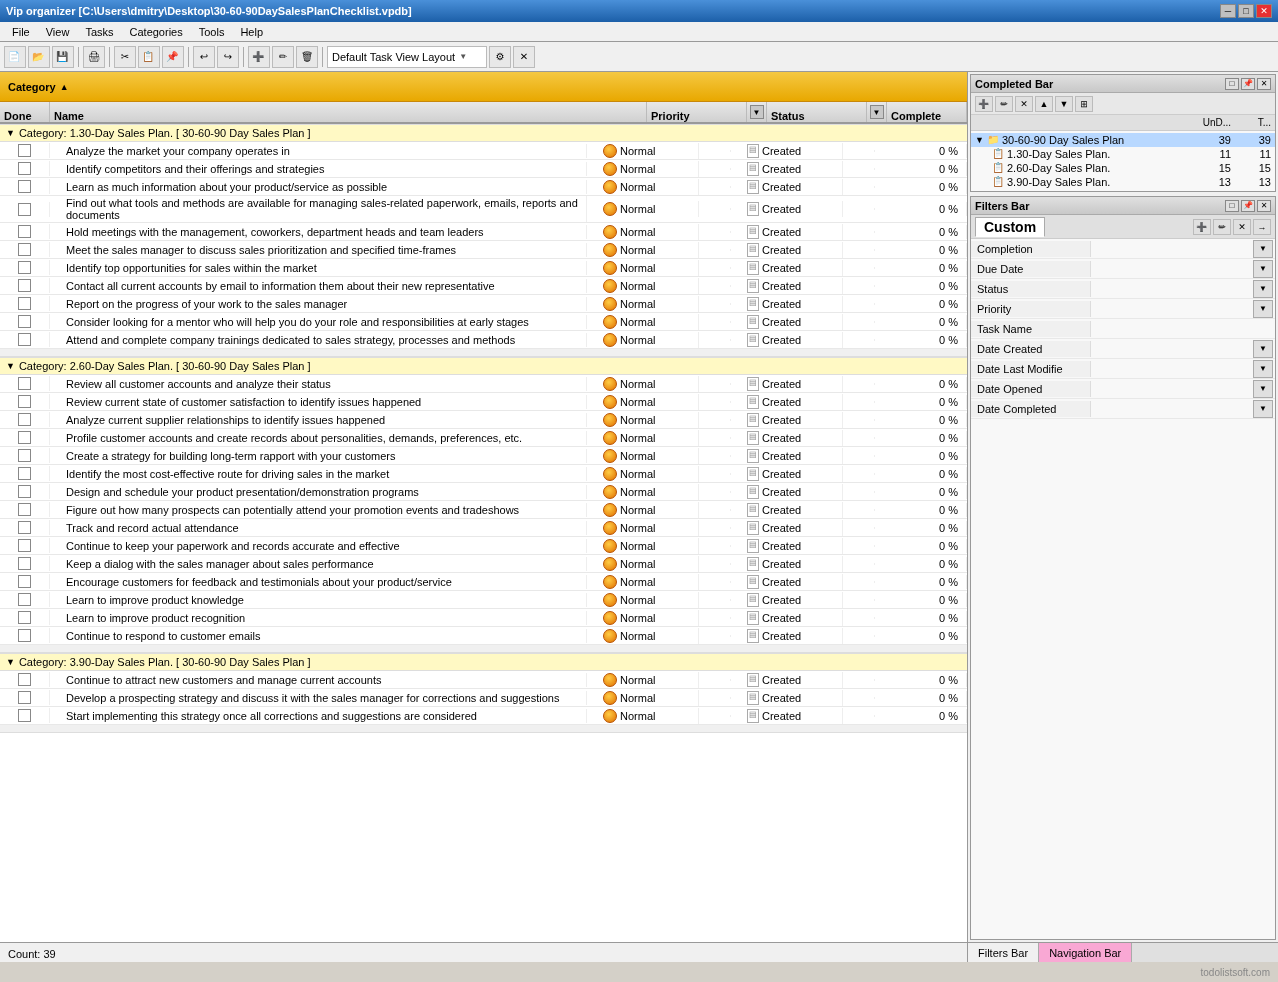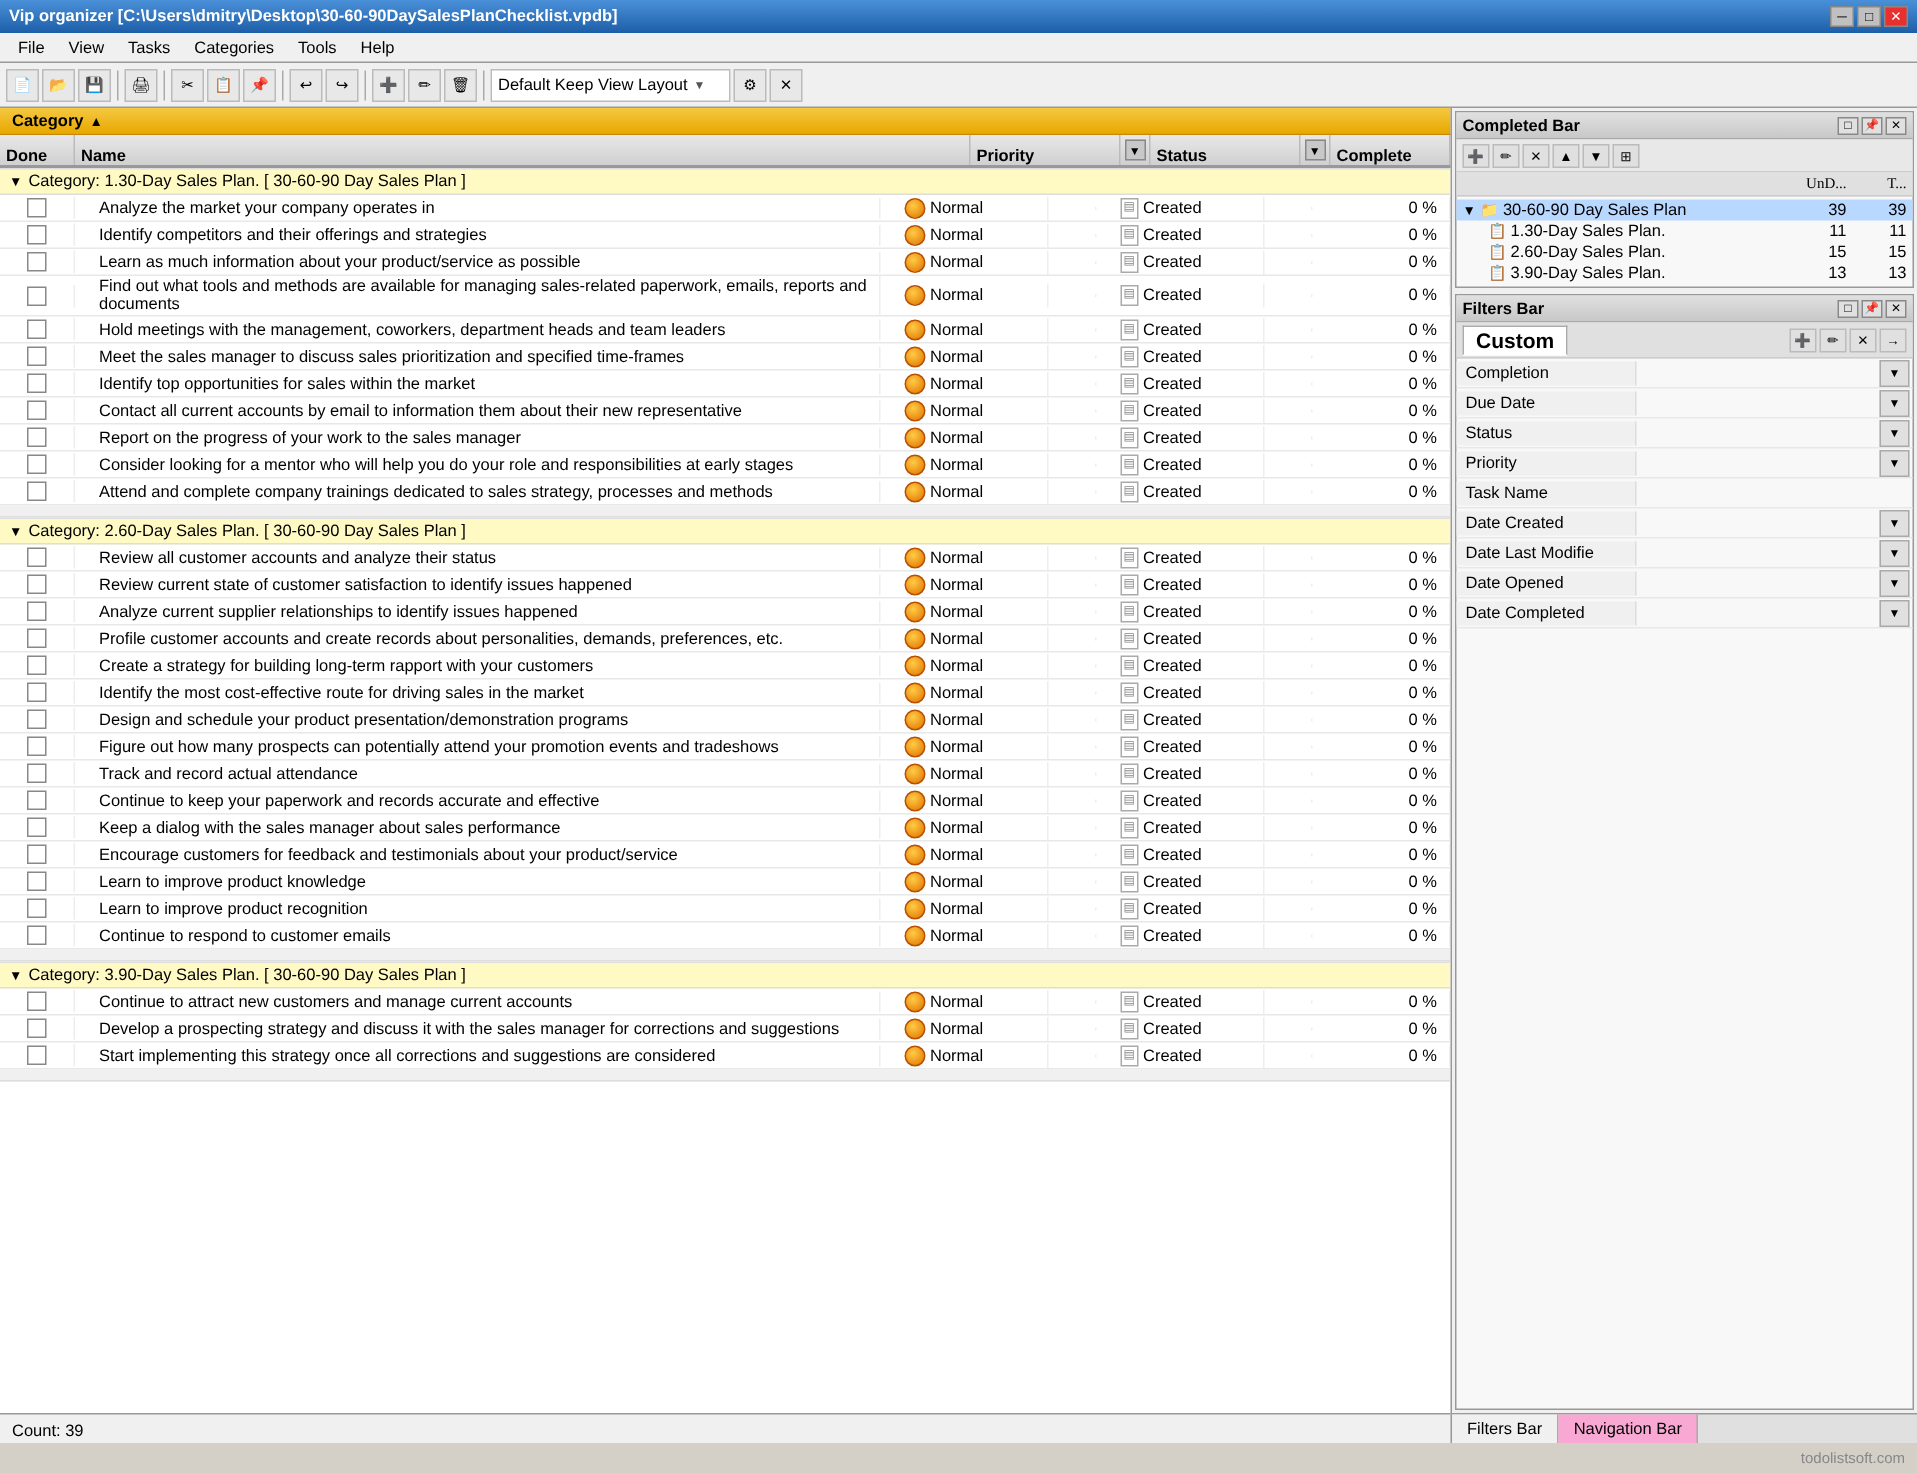--- a/index.html
+++ b/index.html
@@ -455,7 +455,7 @@
   <div class="tb-btn">🗑</div>
   <div class="tb-sep"></div>
   <div class="tb-dropdown">
-    <span>Default Keep View Layout</span>
+    <span>Default Task View Layout</span>
     <span class="tb-dropdown-arrow">▼</span>
   </div>
   <div class="tb-btn">⚙</div>

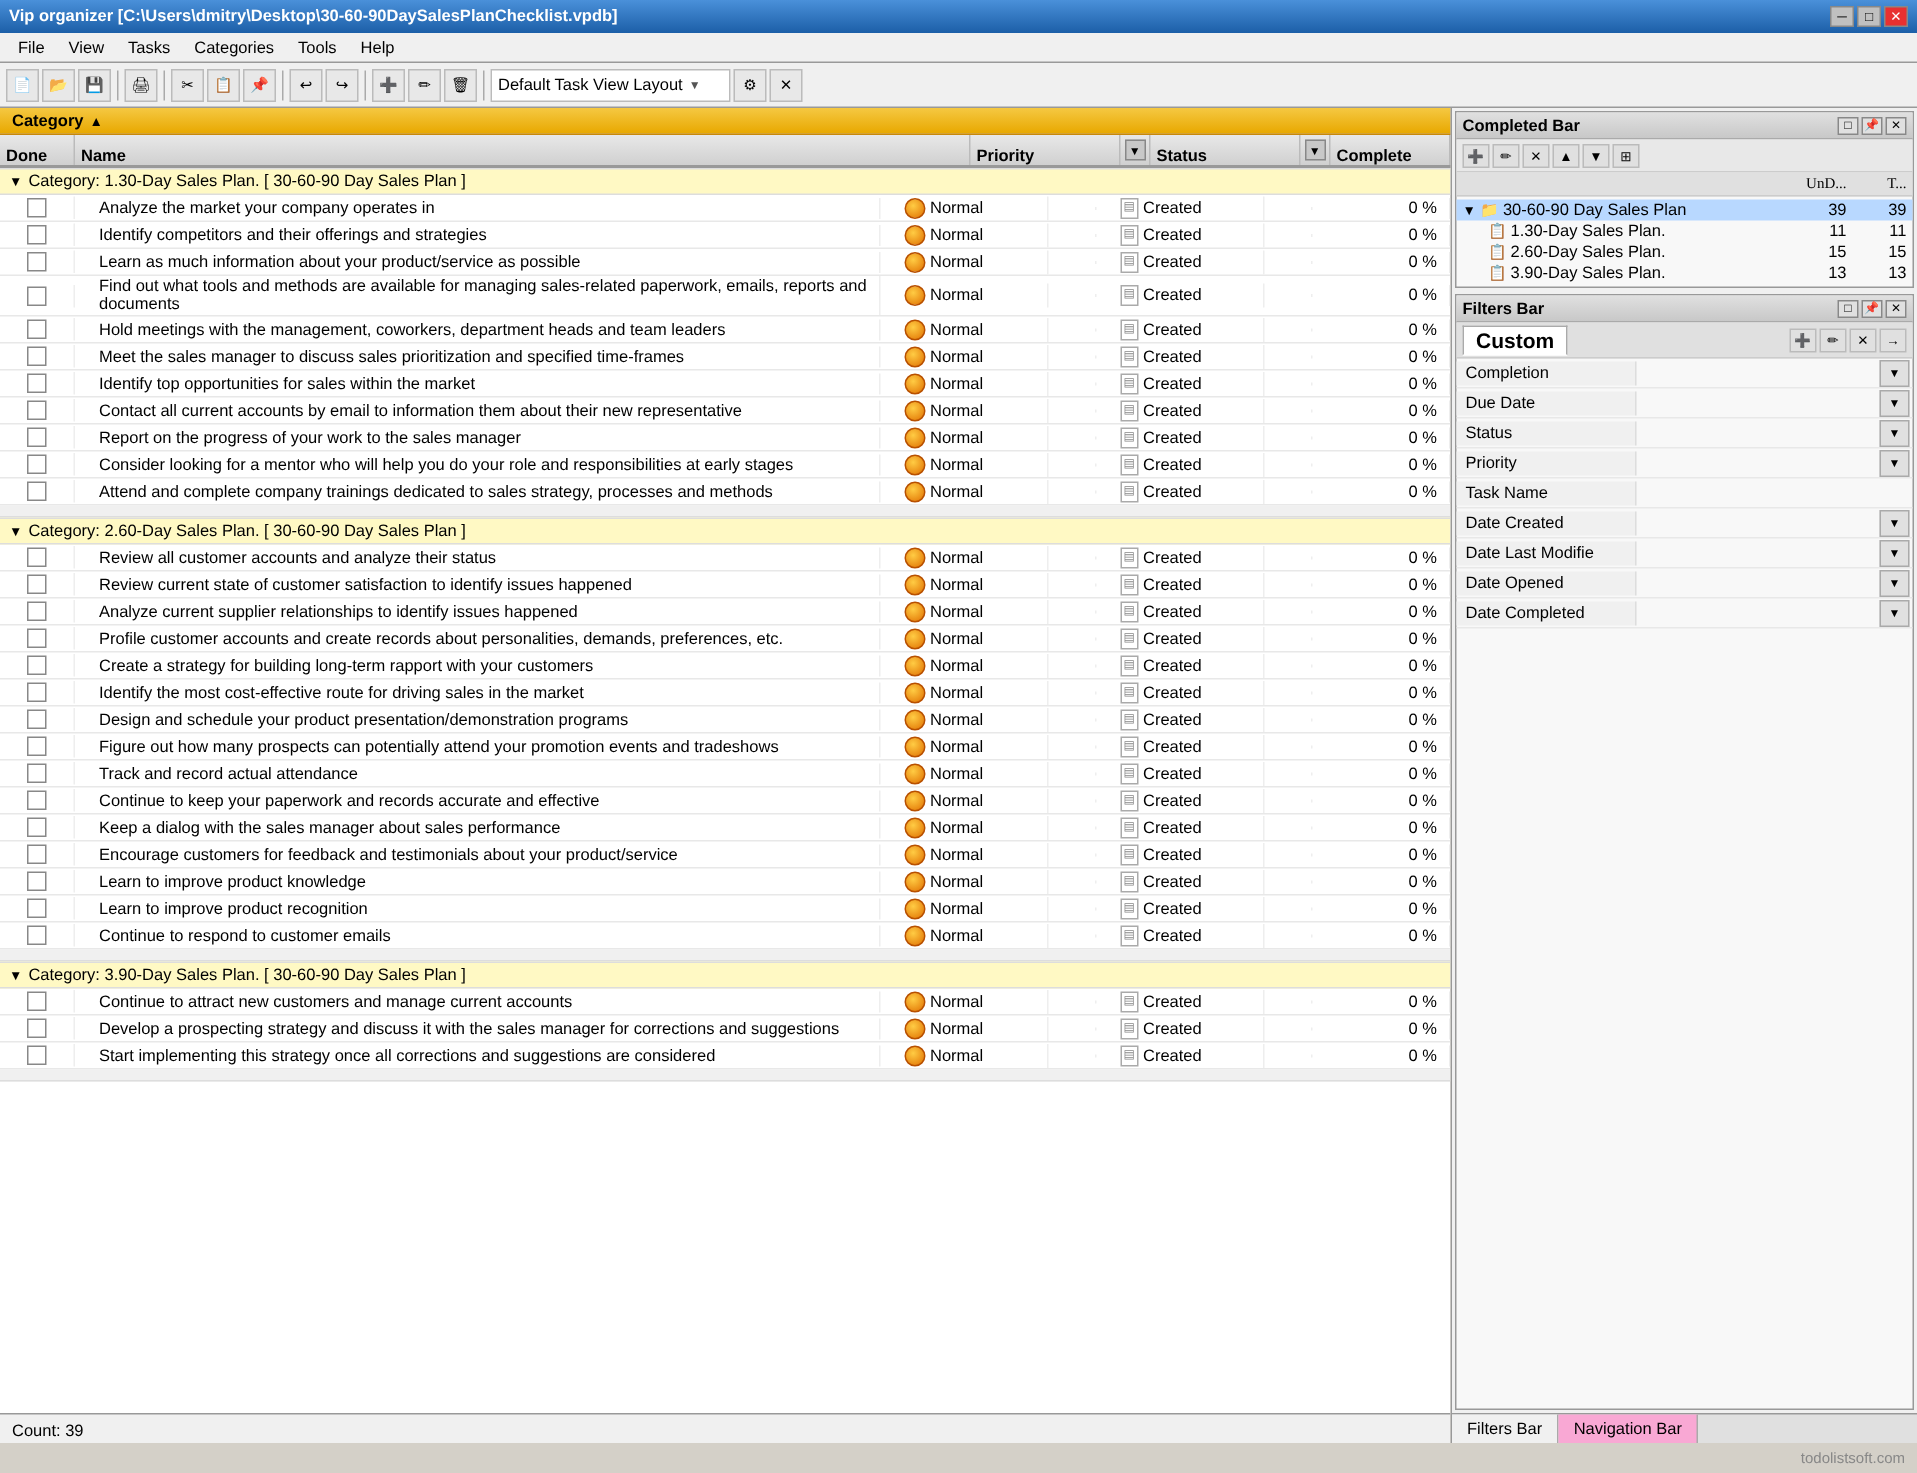--- a/index.html
+++ b/index.html
@@ -105,7 +105,7 @@
       display: flex;
       align-items: center;
       gap: 4px;
-      height: 18px;
+      height: 30px;
     }
     .sort-arrow { font-size: 9px; }
 

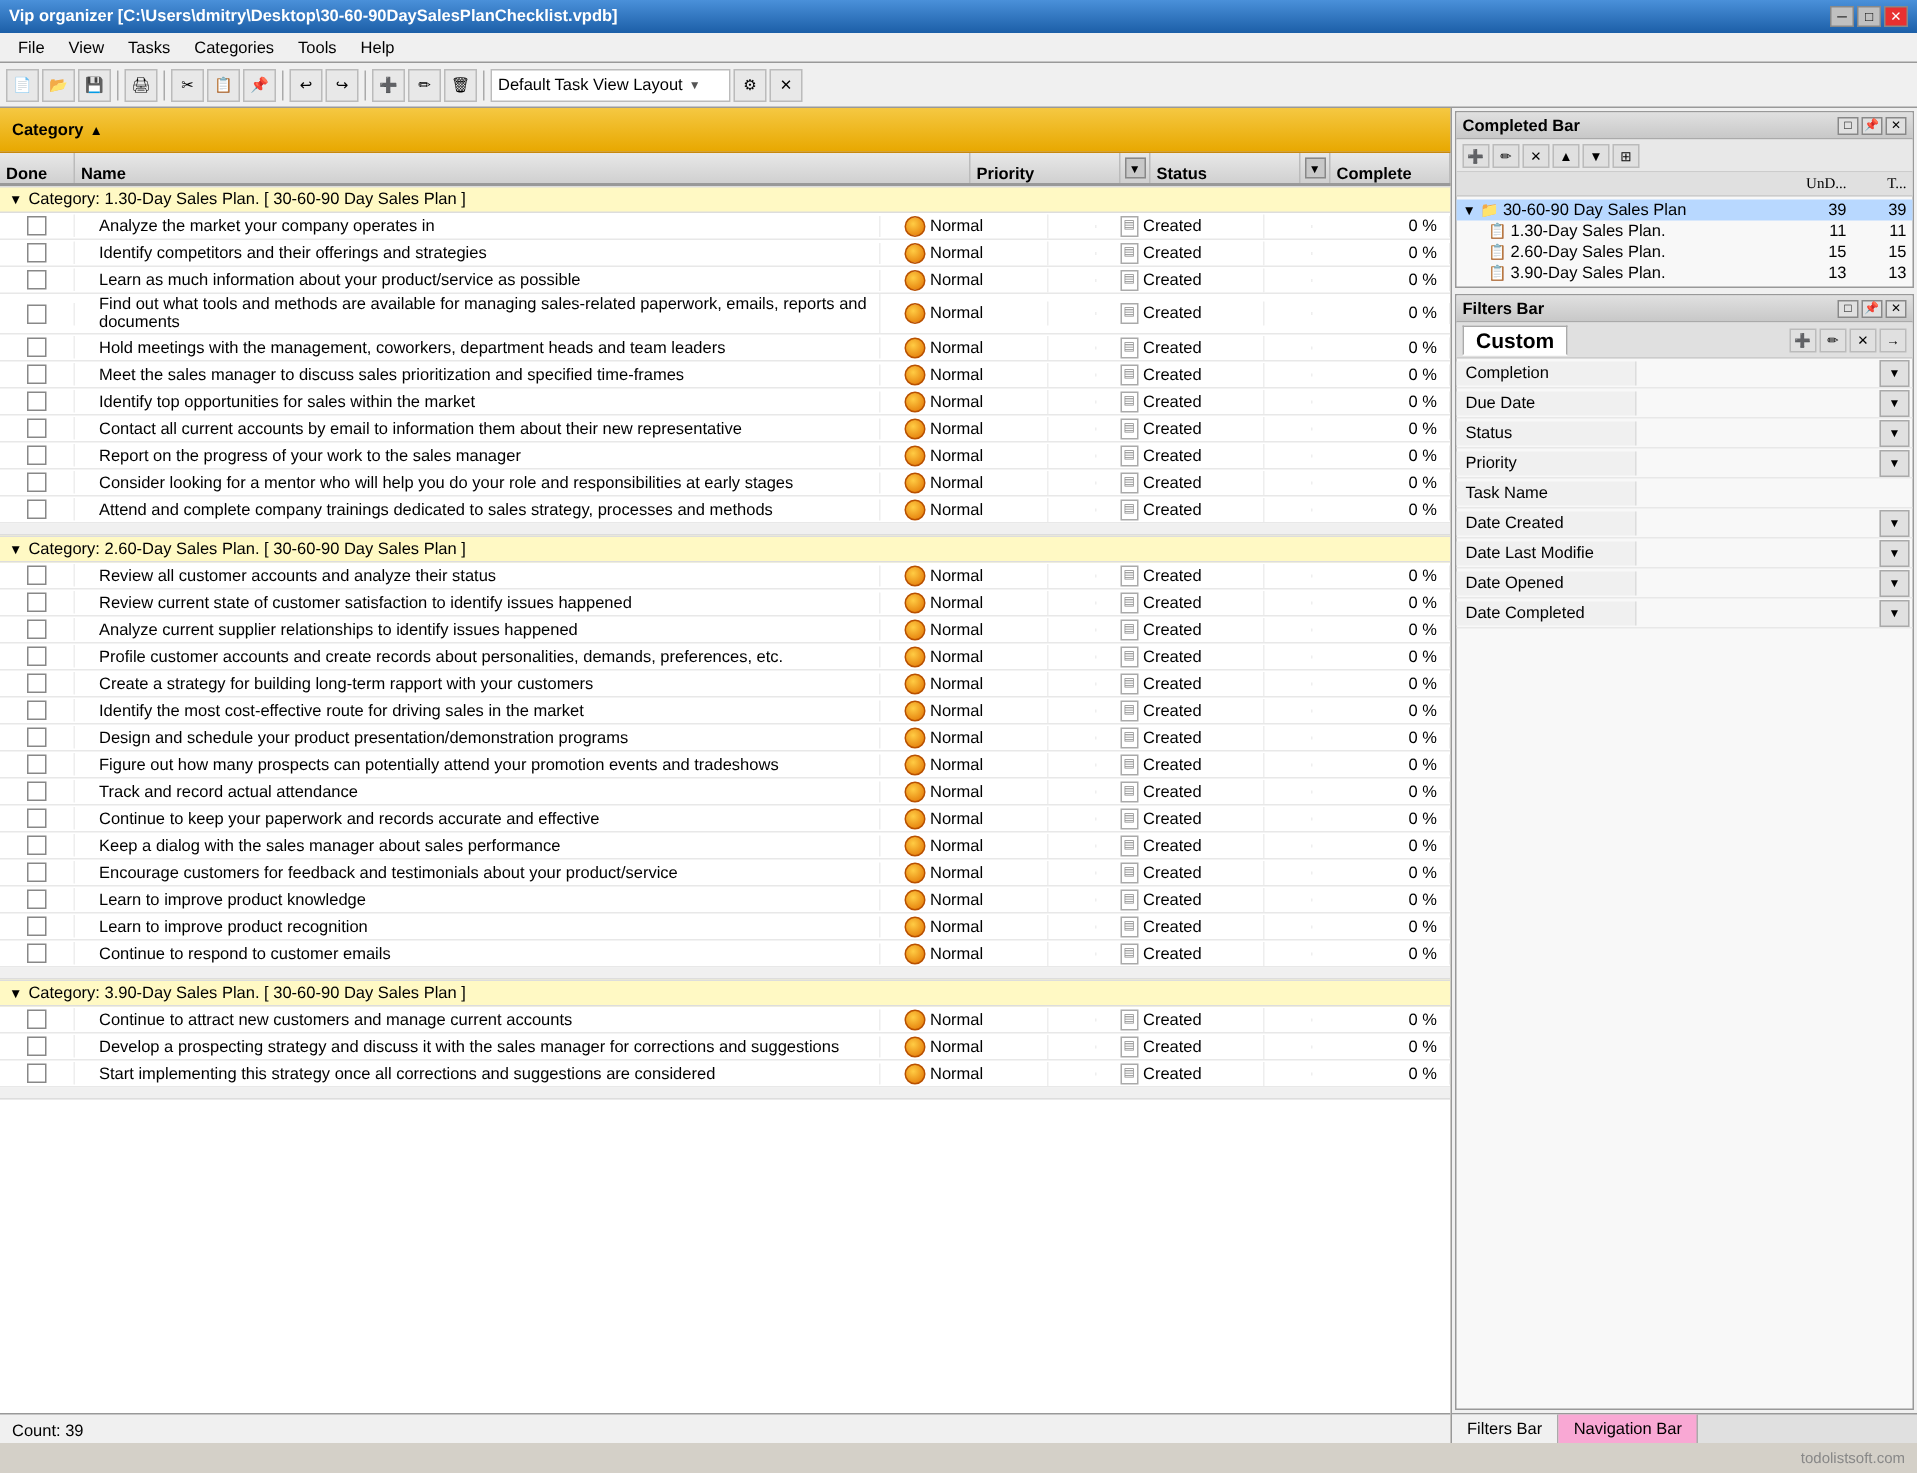--- a/index.html
+++ b/index.html
@@ -294,7 +294,7 @@
       font-size: 10px;
       height: 16px;
     }
-    .cats-tree-hcell { display: flex; align-items: center; justify-content: flex-end; font-family: Liberation Serif, serif; }
+    .cats-tree-hcell { display: flex; align-items: center; justify-content: flex-end; }
     .cats-tree-hcell:first-child { justify-content: flex-start; }
 
     

